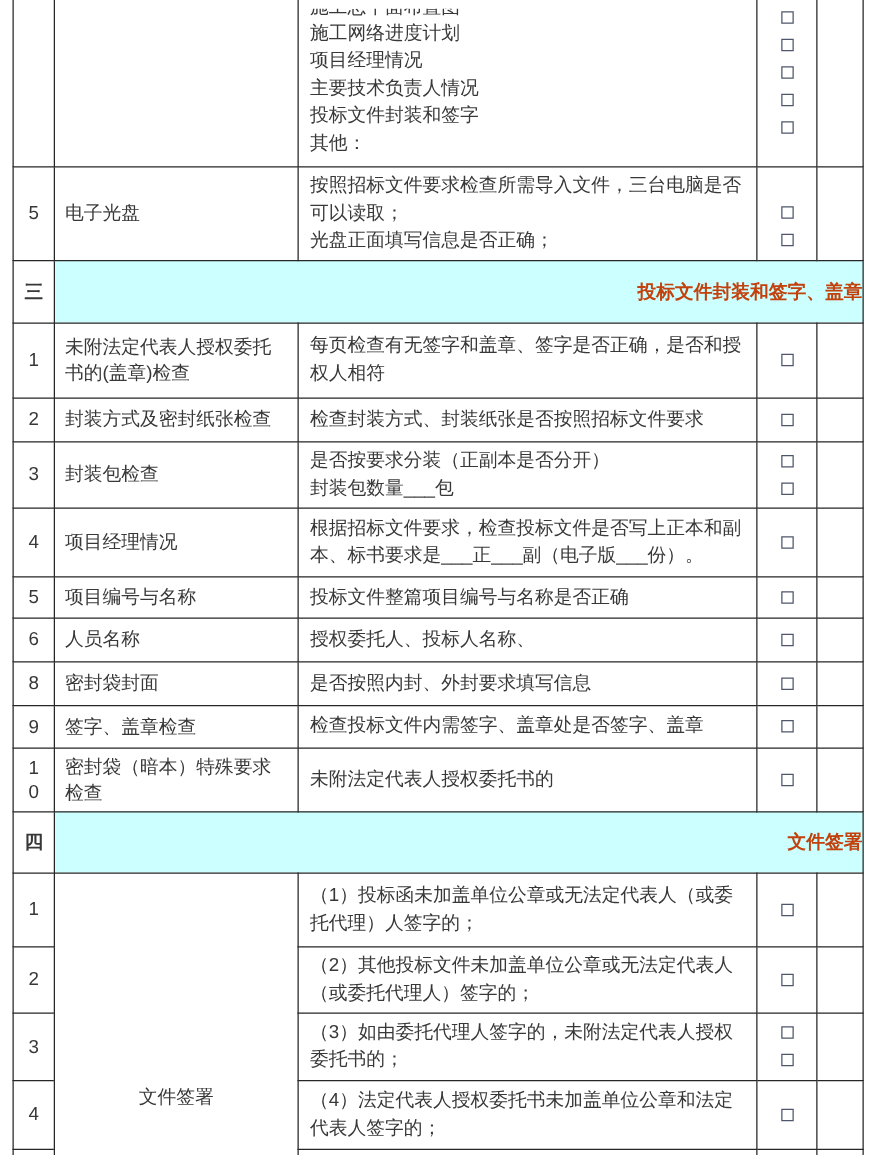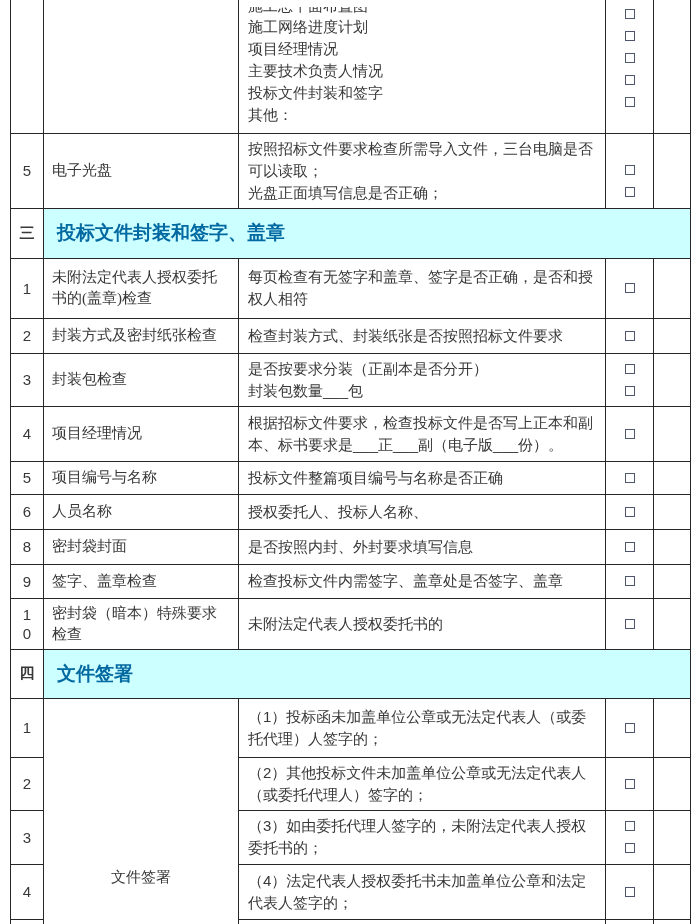--- a/index.html
+++ b/index.html
@@ -24,7 +24,7 @@
   td.num{text-align:center;line-height:19px;}
   td.num .numwrap{display:inline-block;}
   td.num .numwrap.narrow{width:10px;word-break:break-all;}
-  td.name{padding:3px 8px;line-height:21px;font-family:Liberation Serif, serif;}
+  td.name{padding:3px 8px;line-height:21px;}
   td.name.center{text-align:center;}
   td.desc{padding:4px 9px;line-height:22px;vertical-align:middle;}
   td.desc div{line-height:22px;}

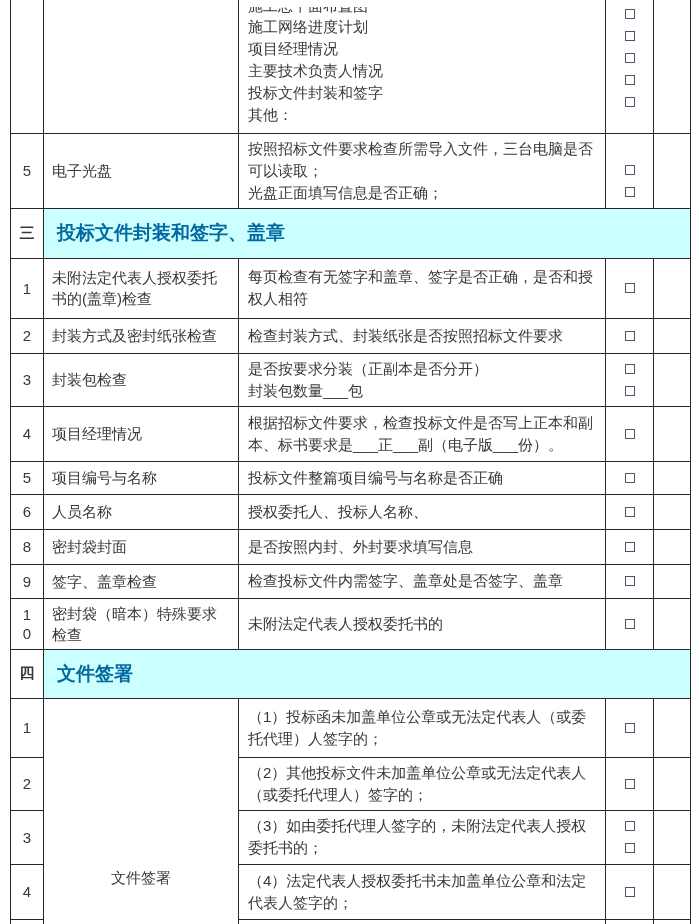--- a/index.html
+++ b/index.html
@@ -32,7 +32,7 @@
   .clipline span{display:block;margin-top:-12px;line-height:21px;}
   
   td.sec-num{text-align:center;font-weight:bold;font-size:15px;background:#fff;}
-  td.sec-title{font-weight:bold;font-size:19px;padding:0 0 0 13px;color:#0369a1;}
+  td.sec-title{font-weight:bold;font-size:15px;padding:0 0 0 13px;color:#c2410c;text-align:right;}
   
   td.chk{text-align:center;vertical-align:middle;}
   td.chk.top{vertical-align:top;padding-top:3px;}

